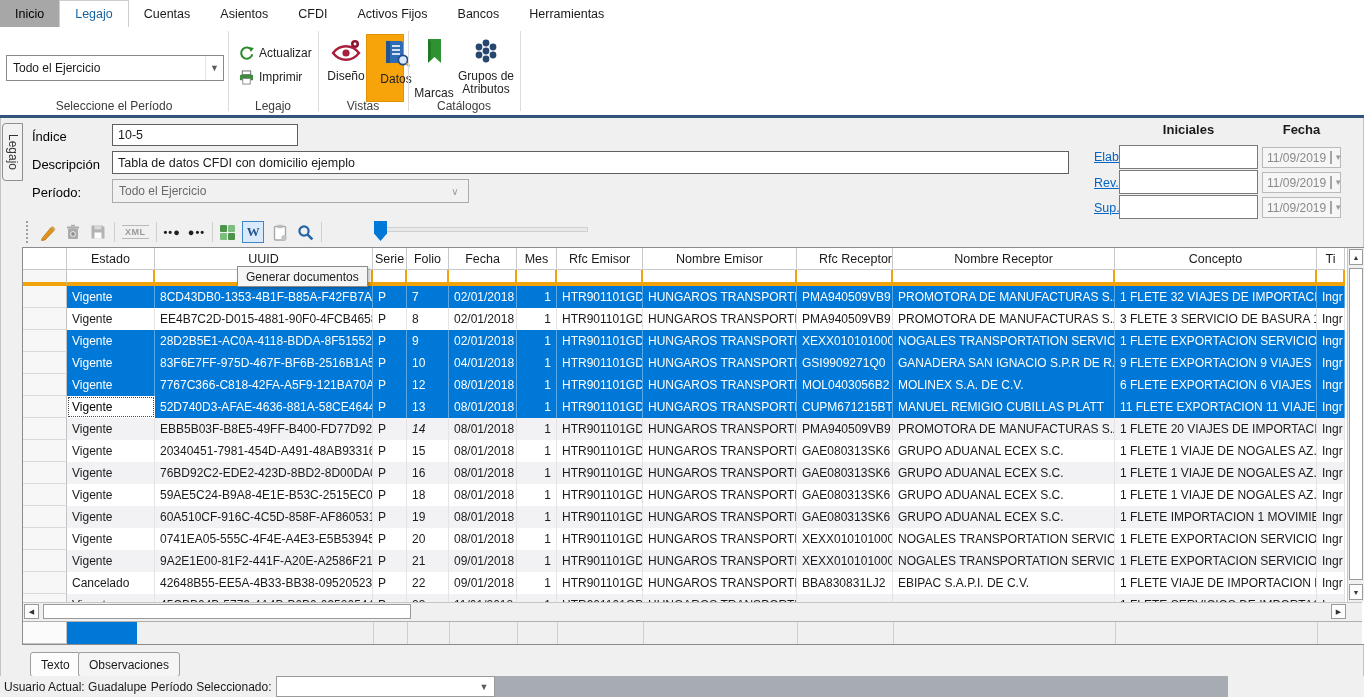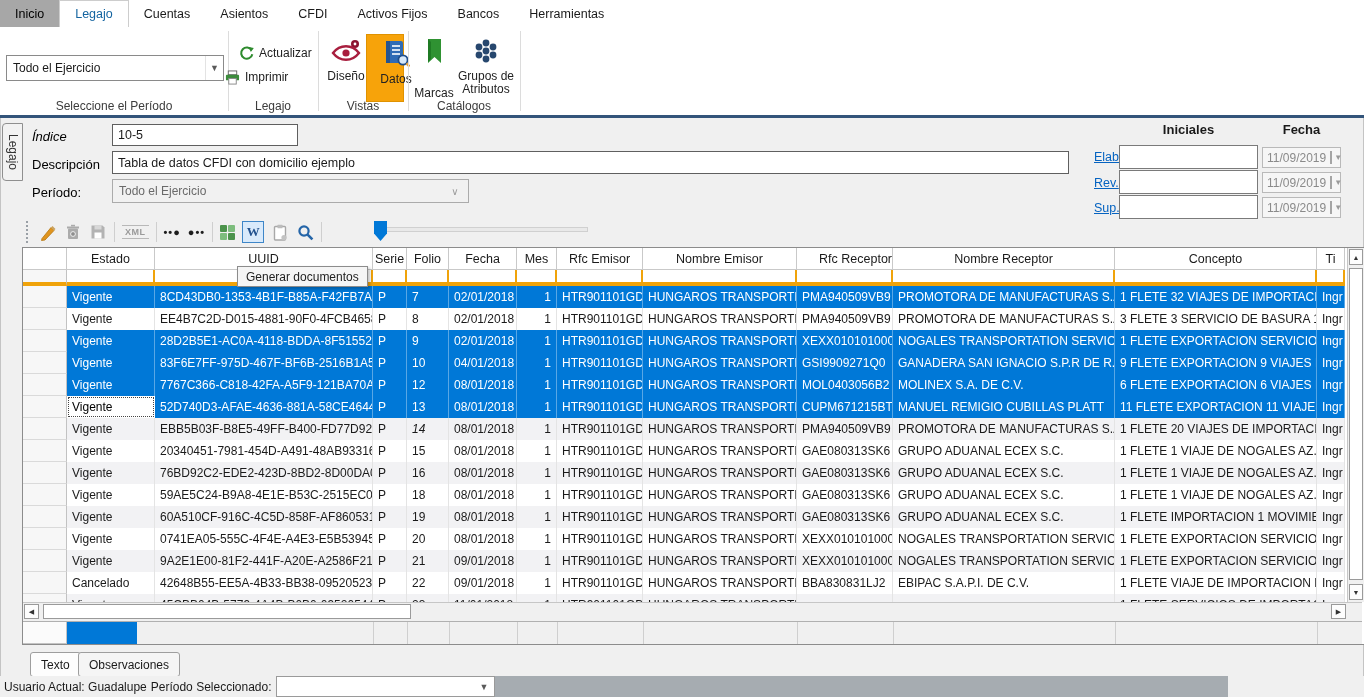--- a/index.html
+++ b/index.html
@@ -112,7 +112,7 @@
     </span>
     <span>Actualizar</span>
   </div>
-  <div class="smallbtn" style="left:223px;top:41px;">
+  <div class="smallbtn" style="left:237px;top:41px;">
     <span class="tico">
       <svg width="15" height="15" viewBox="0 0 16 16">
           <rect x="3.5" y="1" width="9" height="4" fill="#fff" stroke="#666"></rect>

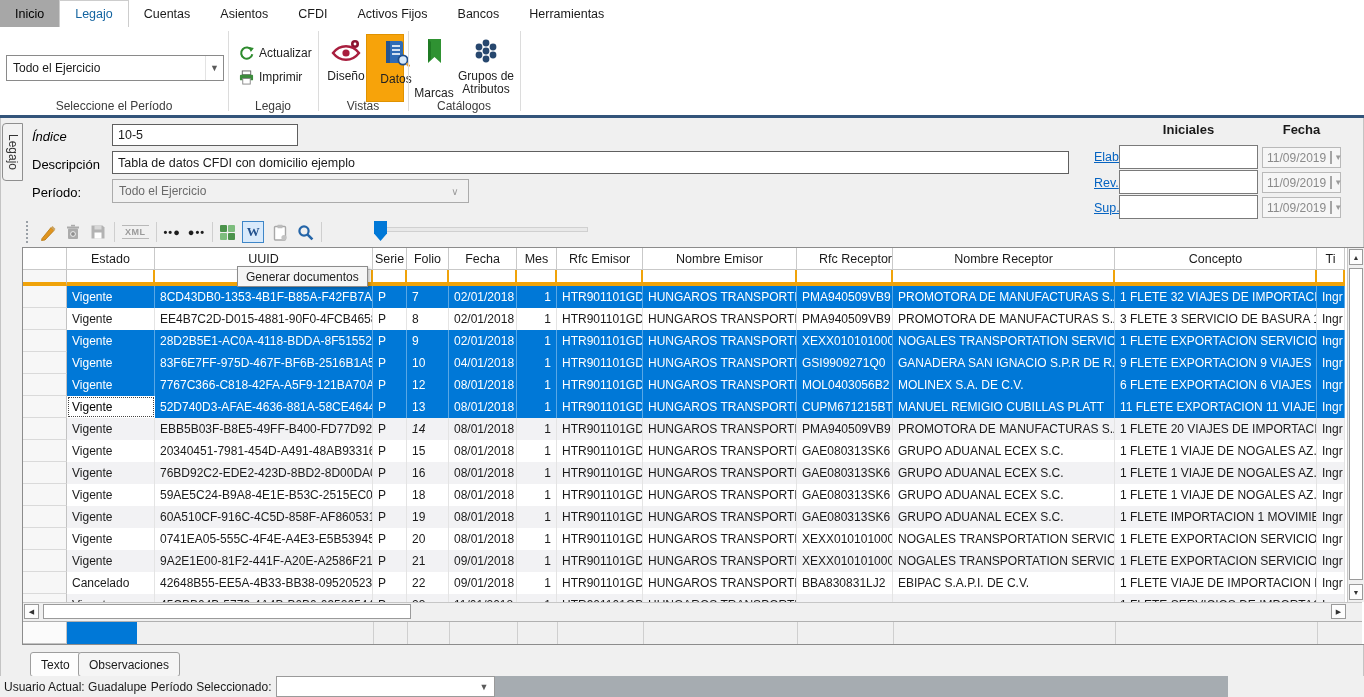--- a/index.html
+++ b/index.html
@@ -184,7 +184,7 @@
 <div class="abs panel"></div>
 <div class="abs sidetab">Legajo</div>
 
-<div class="abs flabel" style="left:32px;top:129px;font-style:italic;">Índice</div>
+<div class="abs flabel" style="left:32px;top:129px;">Índice</div>
 <div class="abs tinput" style="left:112px;top:124px;width:186px;height:22px;">
     <span>10-5</span>
   </div>

